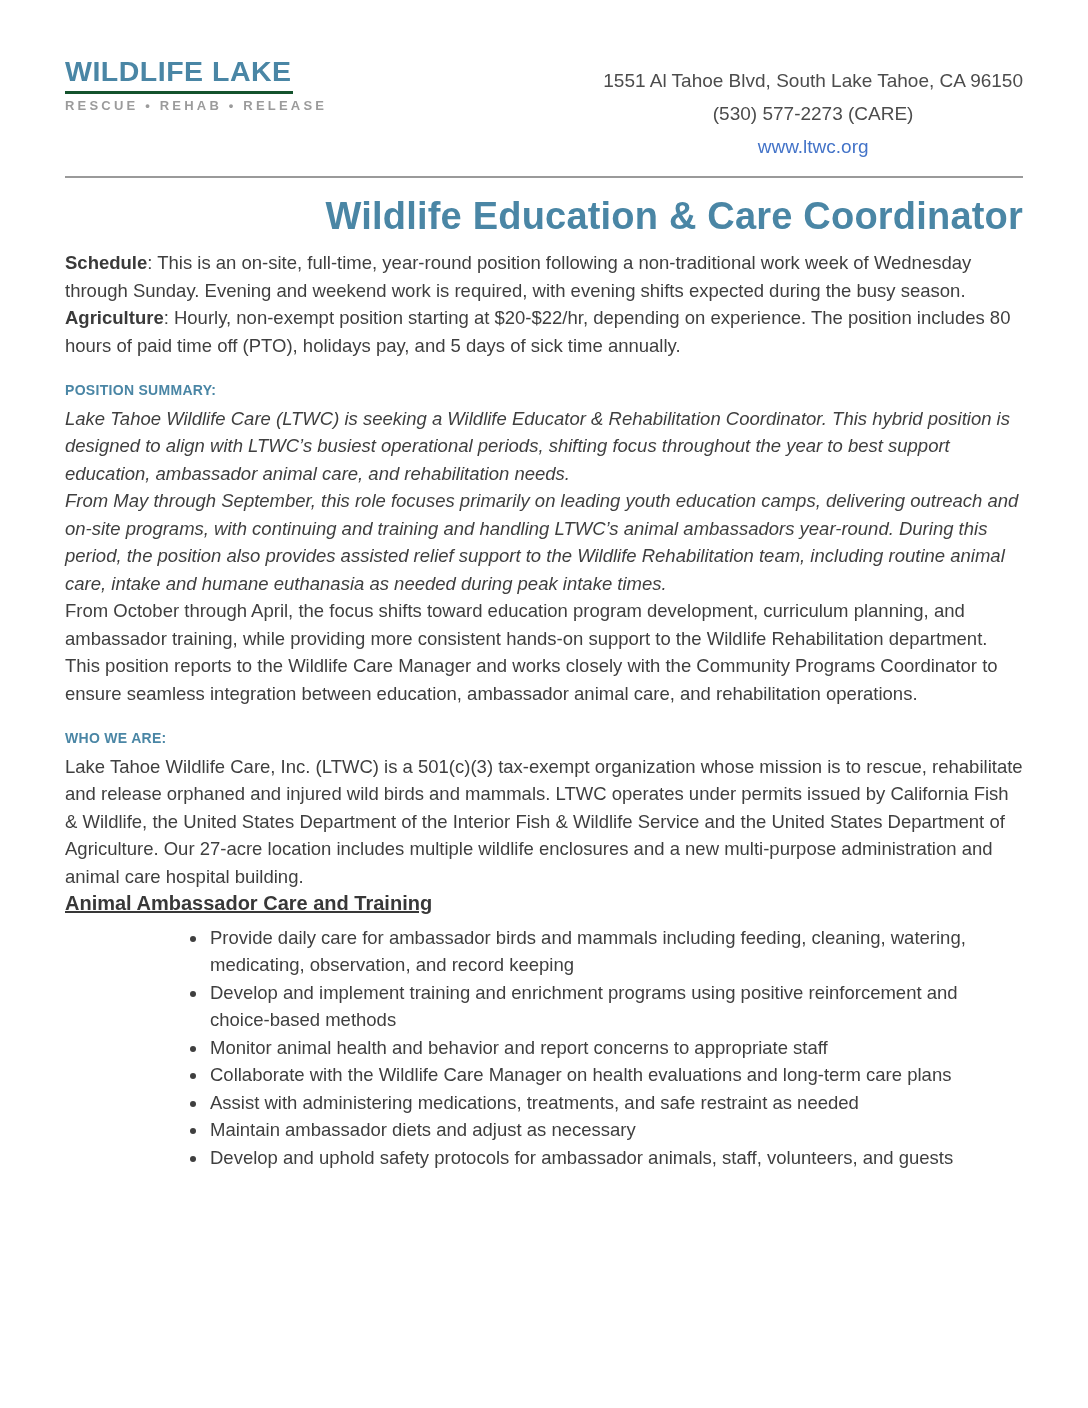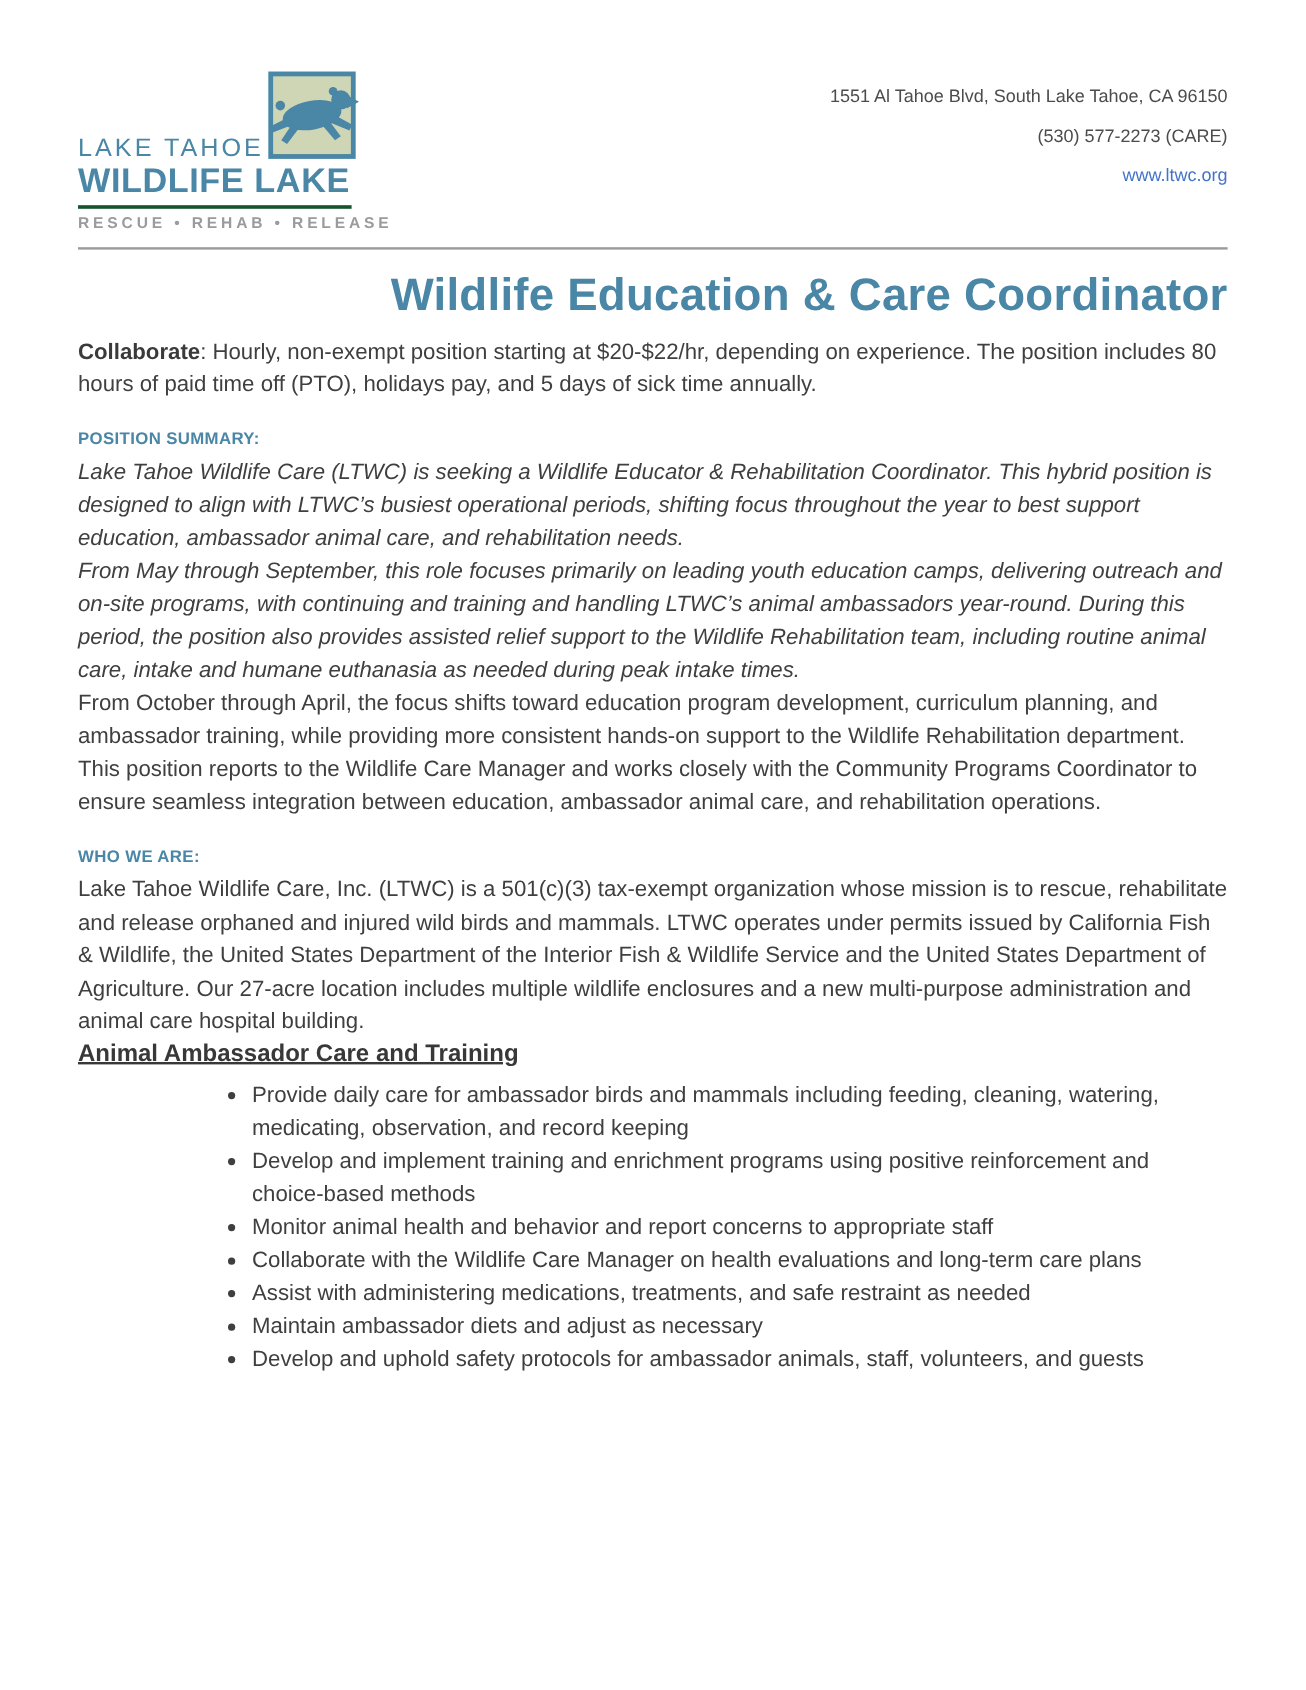--- a/index.html
+++ b/index.html
@@ -28,7 +28,7 @@
     color:#9b9b9b; font-weight:bold; font-size:13px; letter-spacing:3.2px;
     border-top:3px solid #14532d; margin-top:4px; padding-top:4px; white-space:nowrap;
   }
-  .contact { text-align:right; font-size:15px; line-height:33px; color:#4c4c4c; padding-top:8px; }
+  .contact { text-align:center; font-size:19px; line-height:33px; color:#4c4c4c; padding-top:8px; }
   .contact-link { color:#4373c8; text-decoration:none; cursor:pointer; }
 
   .header-rule { border:none; border-top:2px solid #9a9a9a; margin:13px 0 0 0; }

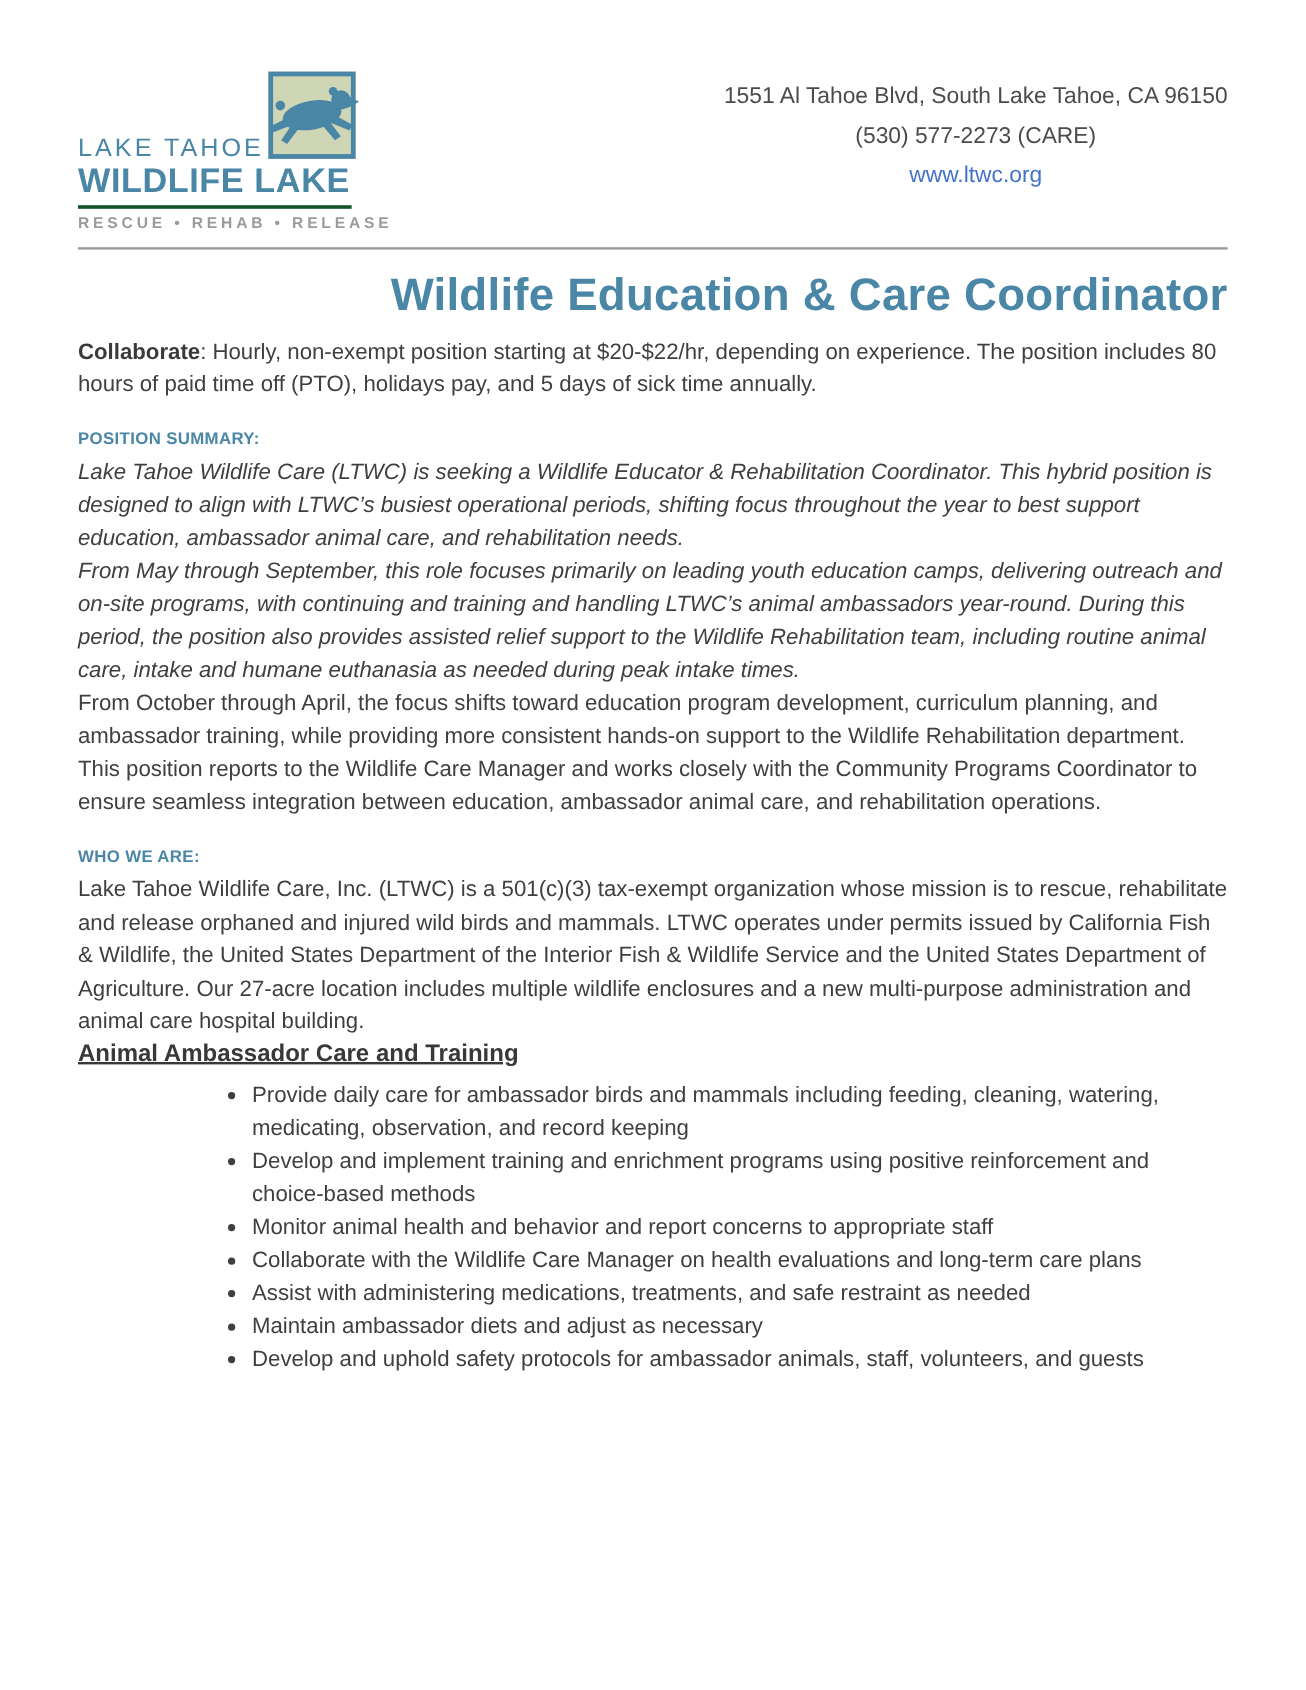--- a/index.html
+++ b/index.html
@@ -62,29 +62,6 @@
   <div class="header">
 
     <div class="logo">
-      <div class="logo-top">
-        <span class="logo-laketahoe">LAKE TAHOE</span>
-        <span class="bear-box">
-          <svg viewBox="0 0 100 100" width="80" height="80" style="overflow:visible">
-            <rect x="7" y="7" width="86" height="86" fill="#cfd6b6" stroke="#4a86a5" stroke-width="5"></rect>
-            <g fill="#4a86a5">
-
-              <ellipse cx="50" cy="50" rx="31" ry="15" transform="rotate(-10 50 50)"></ellipse>
-              <circle cx="80" cy="34" r="10"></circle>
-              <path d="M84,28 L99,36 L86,43 Z"></path>
-              <circle cx="72" cy="25" r="4.5"></circle>
-
-              <path d="M68,56 L80,72 L74,76 L62,62 Z"></path>
-              <path d="M74,50 L92,60 L89,66 L70,58 Z"></path>
-
-              <path d="M30,58 L18,76 L24,80 L36,64 Z"></path>
-              <path d="M26,52 L6,62 L9,68 L30,60 Z"></path>
-
-              <circle cx="17" cy="40" r="5"></circle>
-            </g>
-          </svg>
-        </span>
-      </div>
       <div class="logo-wildlifecare">WILDLIFE LAKE</div>
       <div class="logo-tagline">RESCUE • REHAB • RELEASE</div>
     </div>

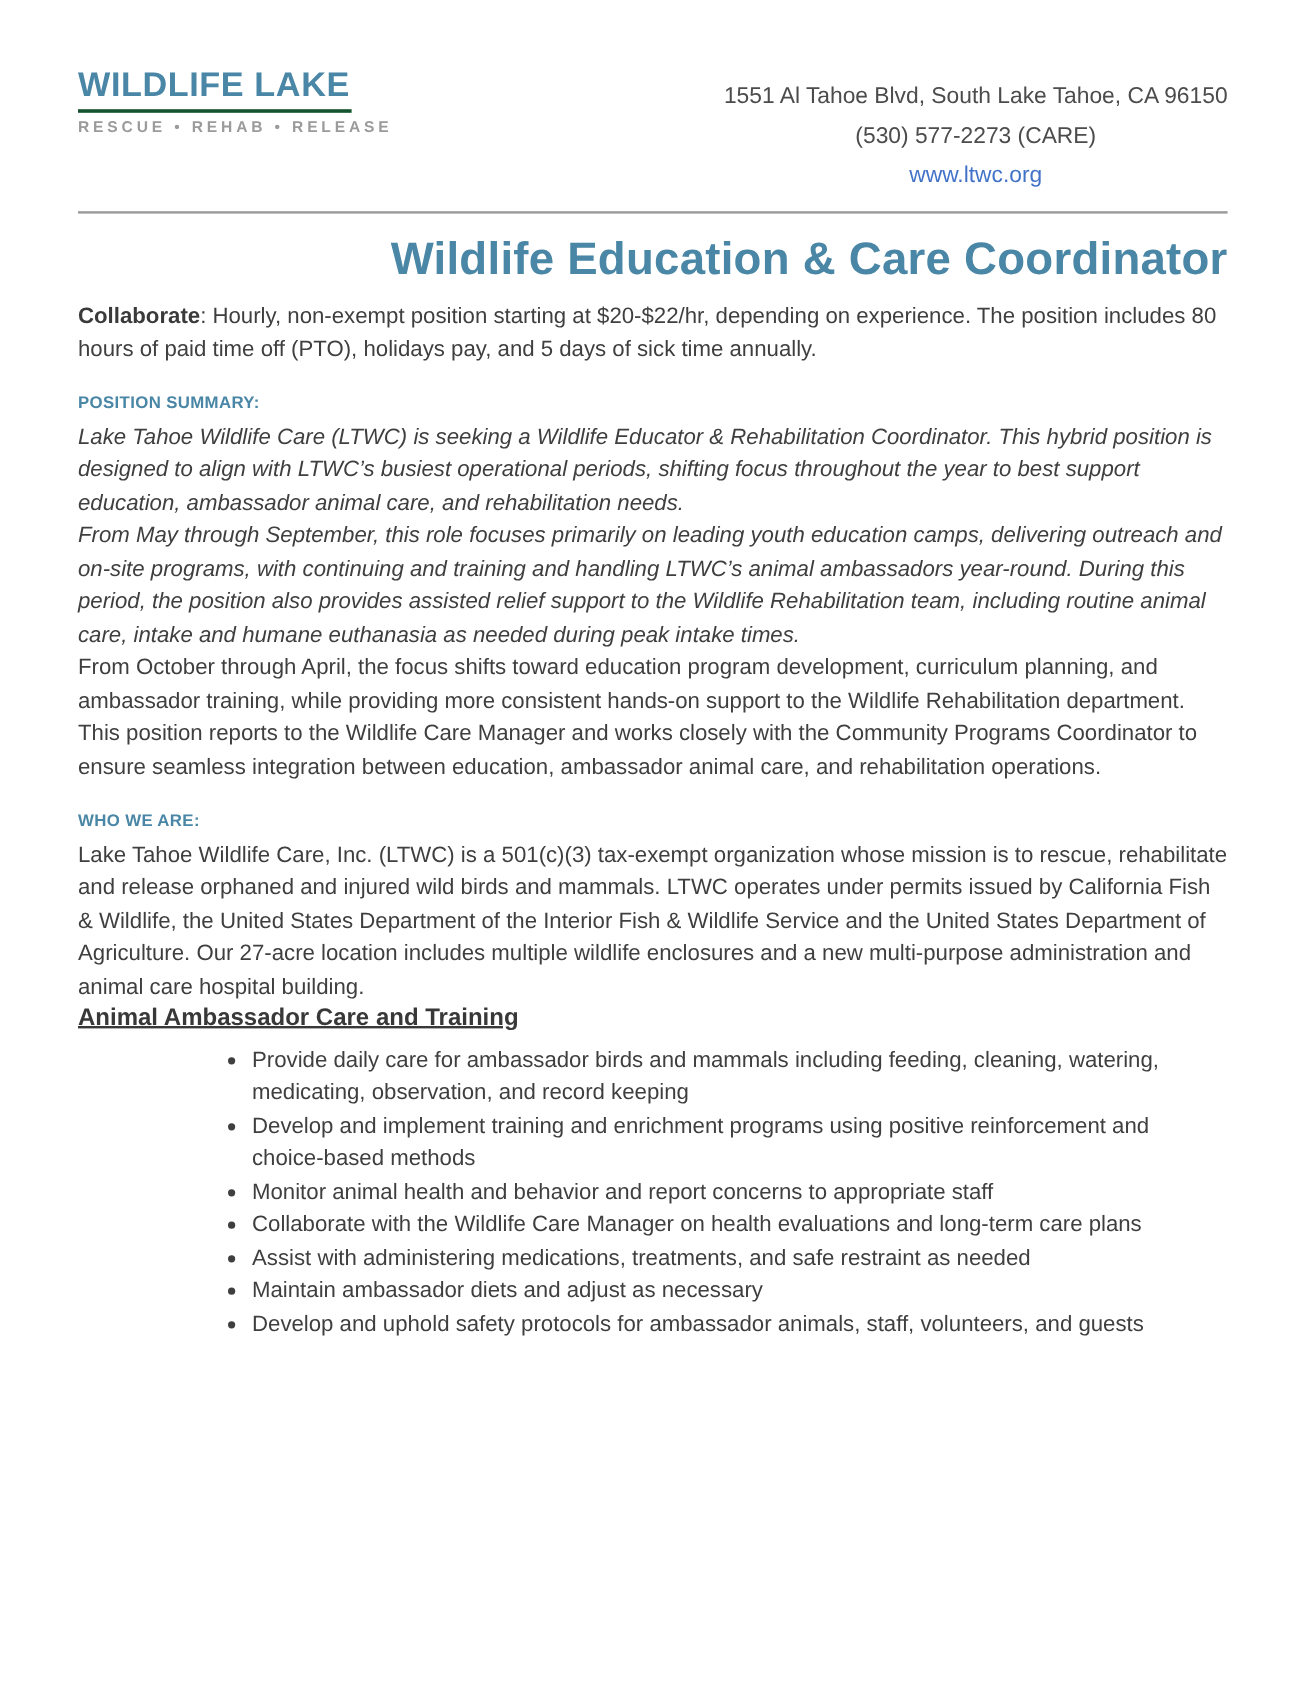--- a/index.html
+++ b/index.html
@@ -77,6 +77,7 @@
 
   <div class="doc-title">Wildlife Education &amp; Care Coordinator</div>
 
+  <p class="body-par"><span class="b">Schedule</span><span>: This is an on-site, full-time, year-round position following a non-traditional work week of Wednesday through Sunday. Evening and weekend work is required, with evening shifts expected during the busy season.</span></p>
   <p class="body-par"><span class="b">Collaborate</span><span>: Hourly, non-exempt position starting at $20-$22/hr, depending on experience. The position includes 80 hours of paid time off (PTO), holidays pay, and 5 days of sick time annually.</span></p>
 
   <div class="sec-heading">POSITION SUMMARY:</div>

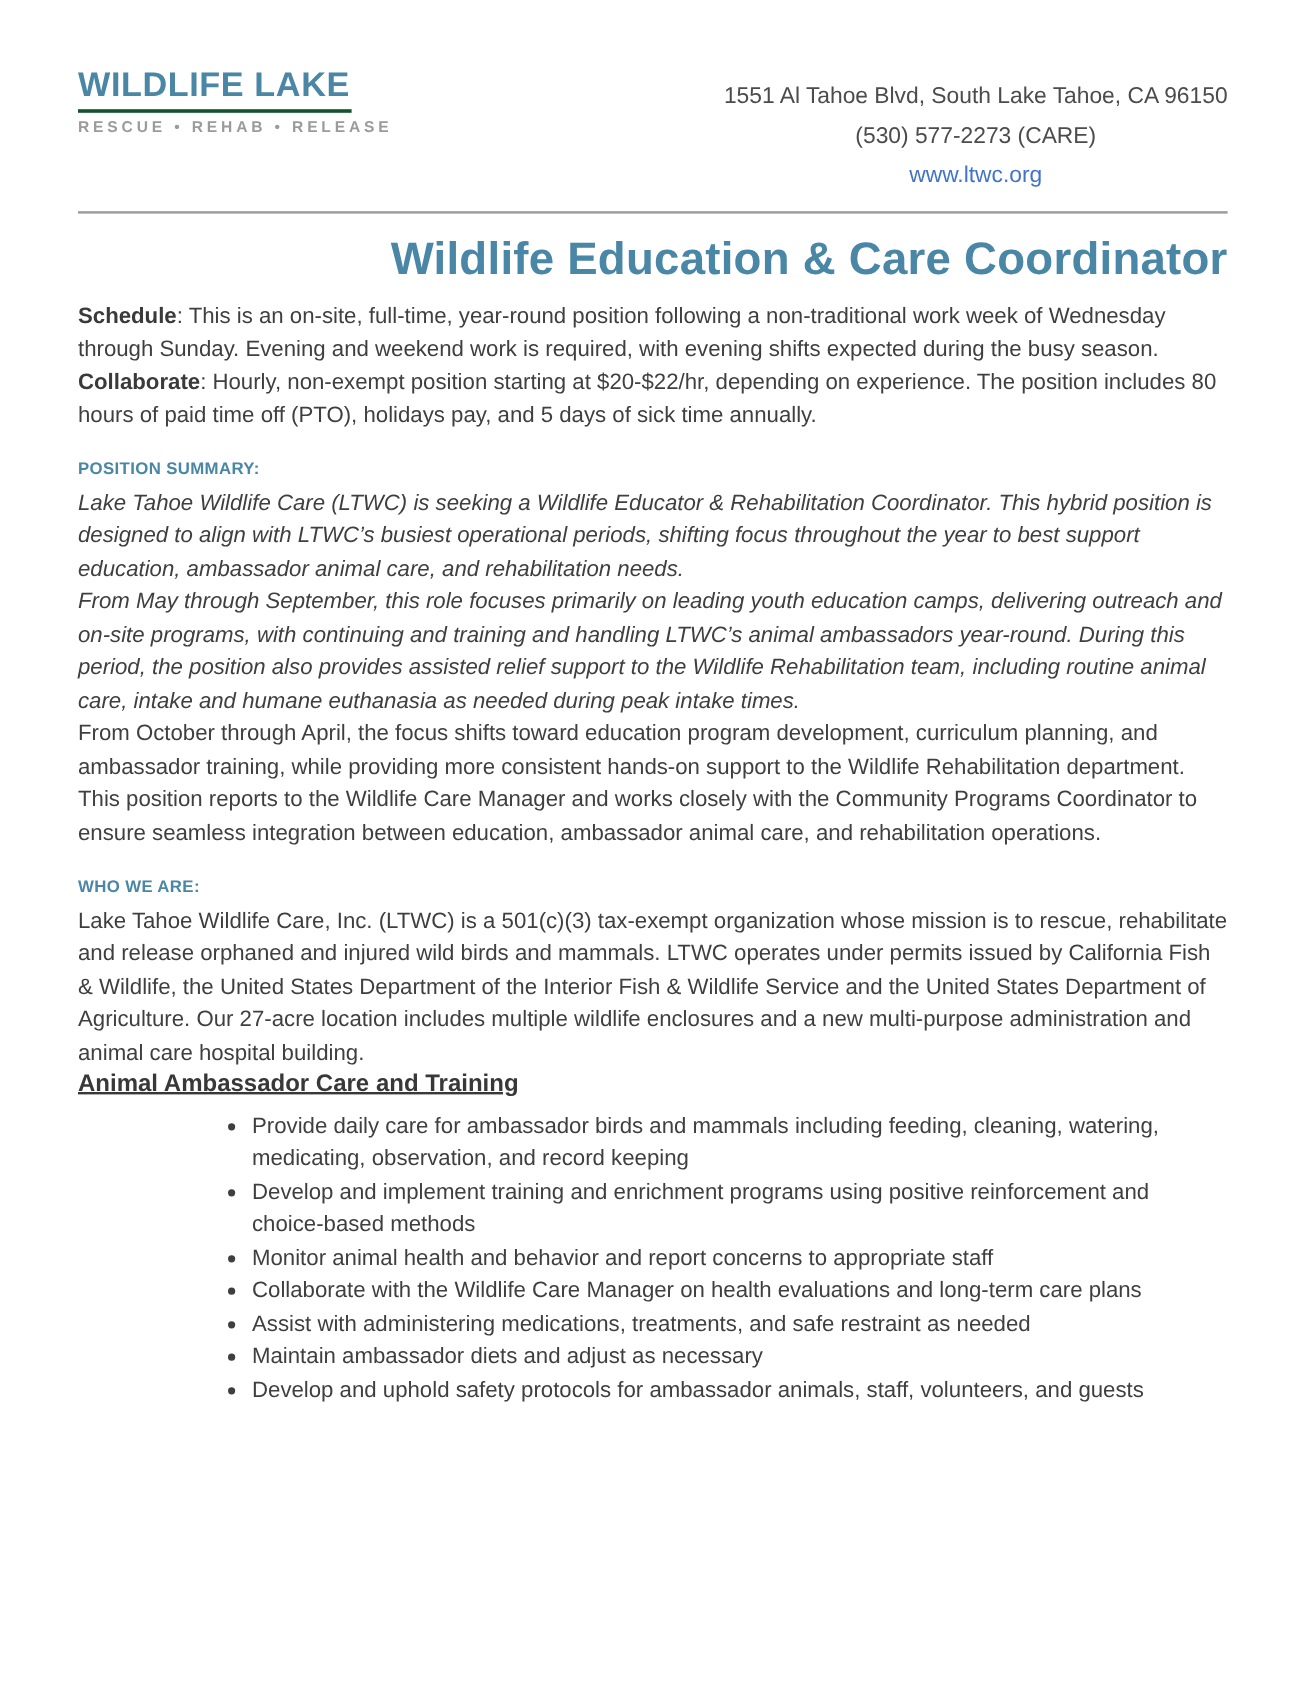--- a/index.html
+++ b/index.html
@@ -78,7 +78,7 @@
   <div class="doc-title">Wildlife Education &amp; Care Coordinator</div>
 
   <p class="body-par"><span class="b">Schedule</span><span>: This is an on-site, full-time, year-round position following a non-traditional work week of Wednesday through Sunday. Evening and weekend work is required, with evening shifts expected during the busy season.</span></p>
-  <p class="body-par"><span class="b">Collaborate</span><span>: Hourly, non-exempt position starting at $20-$22/hr, depending on experience. The position includes 80 hours of paid time off (PTO), holidays pay, and 5 days of sick time annually.</span></p>
+  <p class="body-par"><span class="b">Agriculture</span><span>: Hourly, non-exempt position starting at $20-$22/hr, depending on experience. The position includes 80 hours of paid time off (PTO), holidays pay, and 5 days of sick time annually.</span></p>
 
   <div class="sec-heading">POSITION SUMMARY:</div>
   <p class="body-par par-gap">Lake Tahoe Wildlife Care (LTWC) is seeking a Wildlife Educator &amp; Rehabilitation Coordinator. This hybrid position is designed to align with LTWC’s busiest operational periods, shifting focus throughout the year to best support education, ambassador animal care, and rehabilitation needs.</p>

